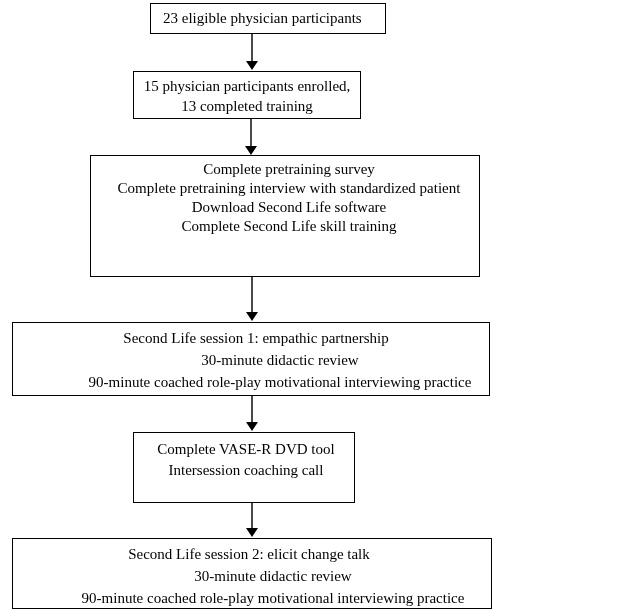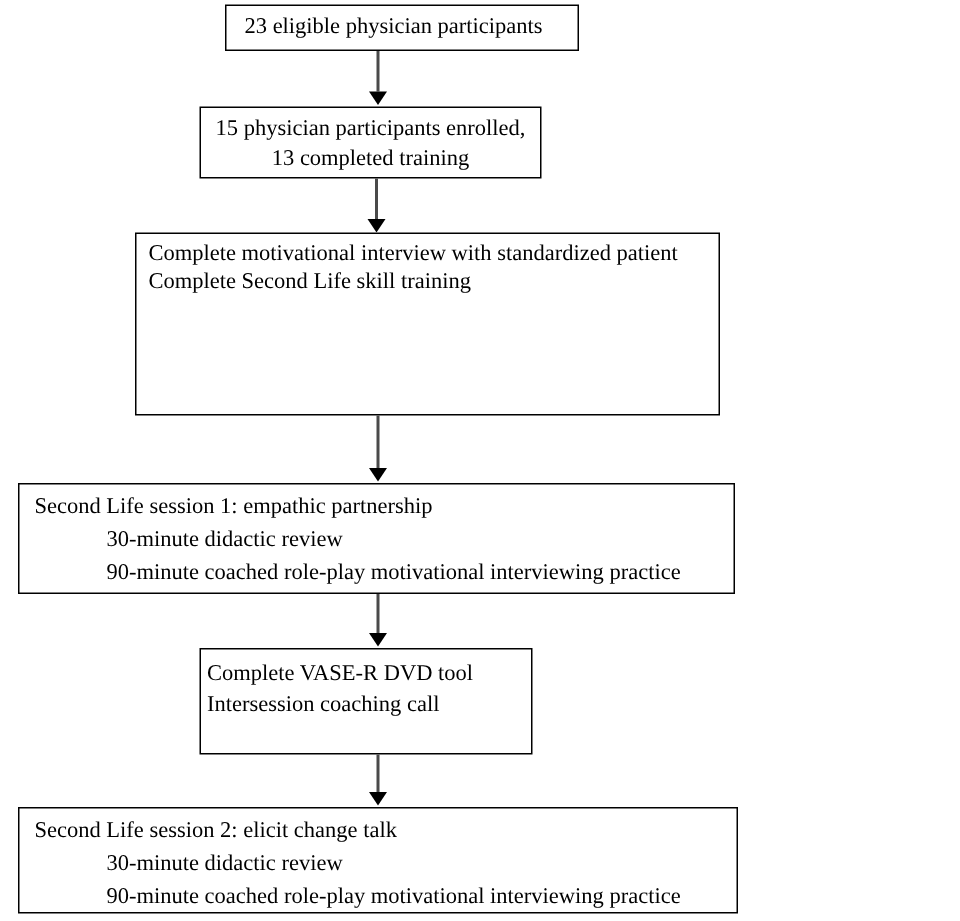--- a/index.html
+++ b/index.html
@@ -19,7 +19,7 @@
     border: 1px solid #000000;
     background: #ffffff;
   }
-  .box .line { white-space: nowrap; }
+  .box .line { white-space: nowrap; text-align: center; }
   .box .line.indent { padding-left: 48px; }
 
   .box1 { left: 150px; top: 3px;   width: 236px; height: 31px;

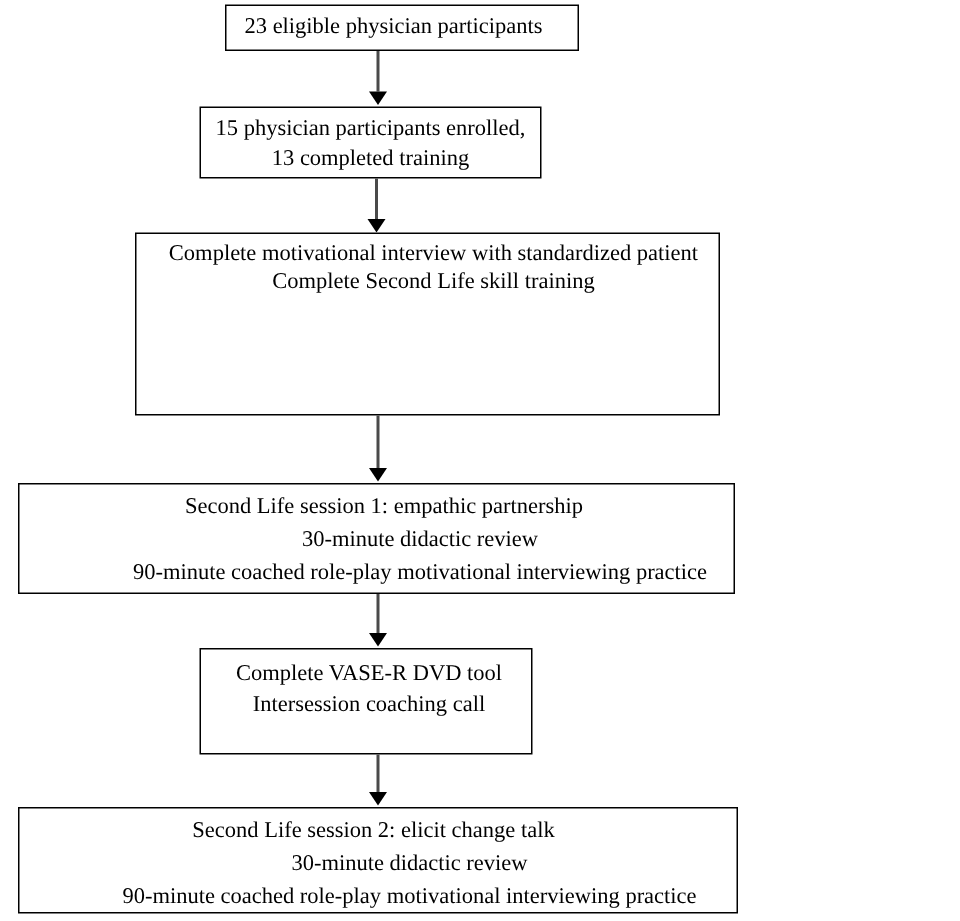--- a/index.html
+++ b/index.html
@@ -80,6 +80,7 @@
   </div>
 
   <div class="box box3">
+    <div class="line">Complete pretraining survey</div>
     <div class="line">Complete motivational interview with standardized patient</div>
     <div class="line">Complete Second Life skill training</div>
   </div>

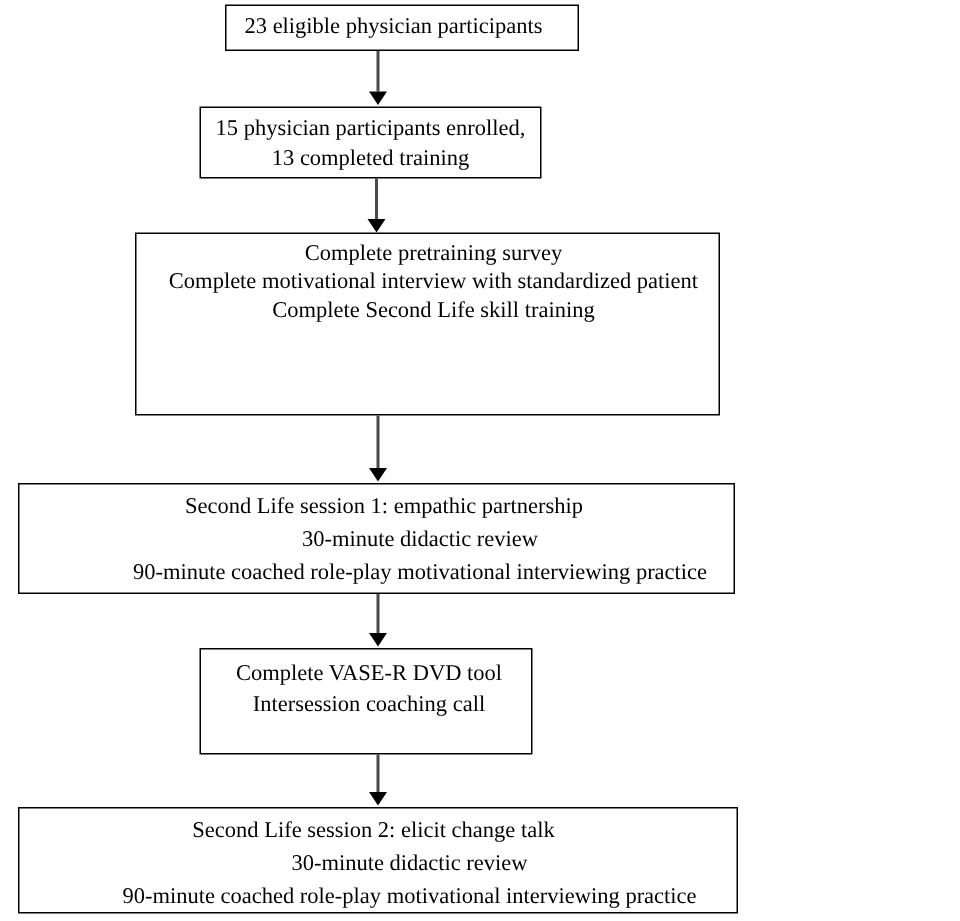--- a/index.html
+++ b/index.html
@@ -81,7 +81,7 @@
 
   <div class="box box3">
     <div class="line">Complete pretraining survey</div>
-    <div class="line">Complete motivational interview with standardized patient</div>
+    <div class="line">Complete pretraining interview with standardized patient</div>
     <div class="line">Complete Second Life skill training</div>
   </div>
 

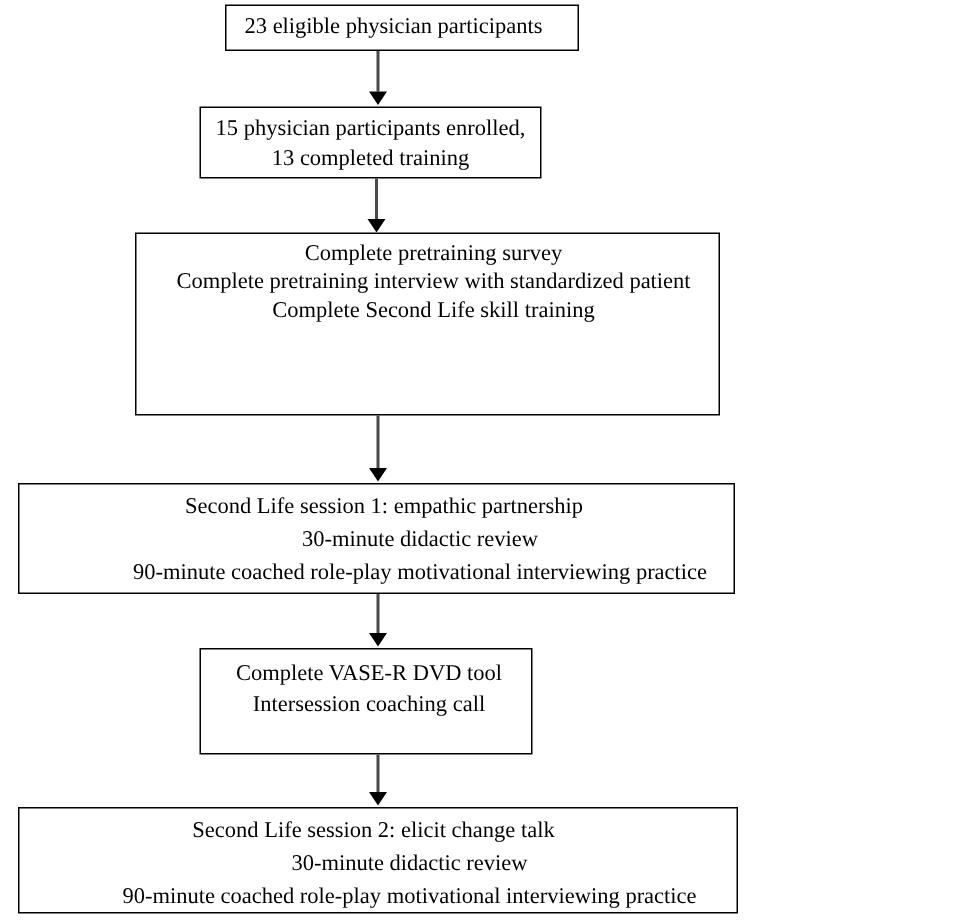--- a/index.html
+++ b/index.html
@@ -82,6 +82,7 @@
   <div class="box box3">
     <div class="line">Complete pretraining survey</div>
     <div class="line">Complete pretraining interview with standardized patient</div>
+    <div class="line">Download Second Life software</div>
     <div class="line">Complete Second Life skill training</div>
   </div>
 

